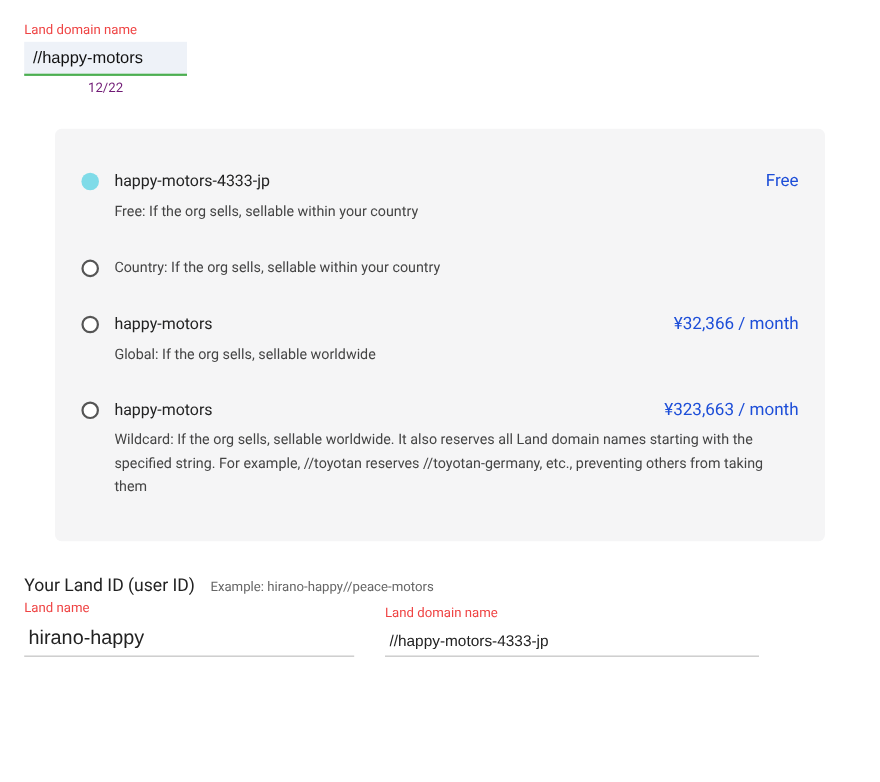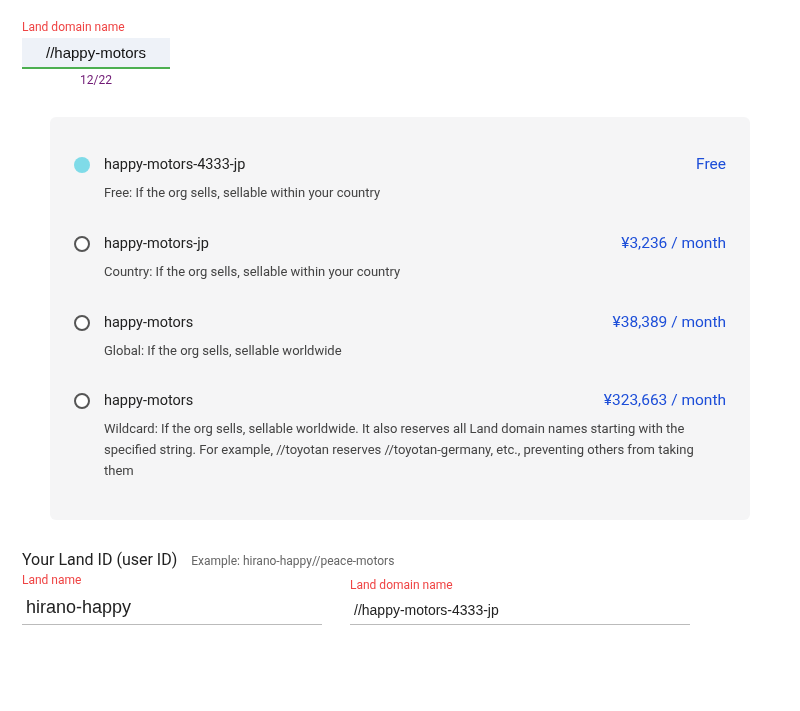--- a/index.html
+++ b/index.html
@@ -23,7 +23,7 @@
     border: none;
     border-bottom: 2px solid #4caf50;
     background: #eef2f8;
-    padding: 6px 24px;
+    padding: 6px 8px;
     font-size: 15px;
     outline: none;
     width: 148px;

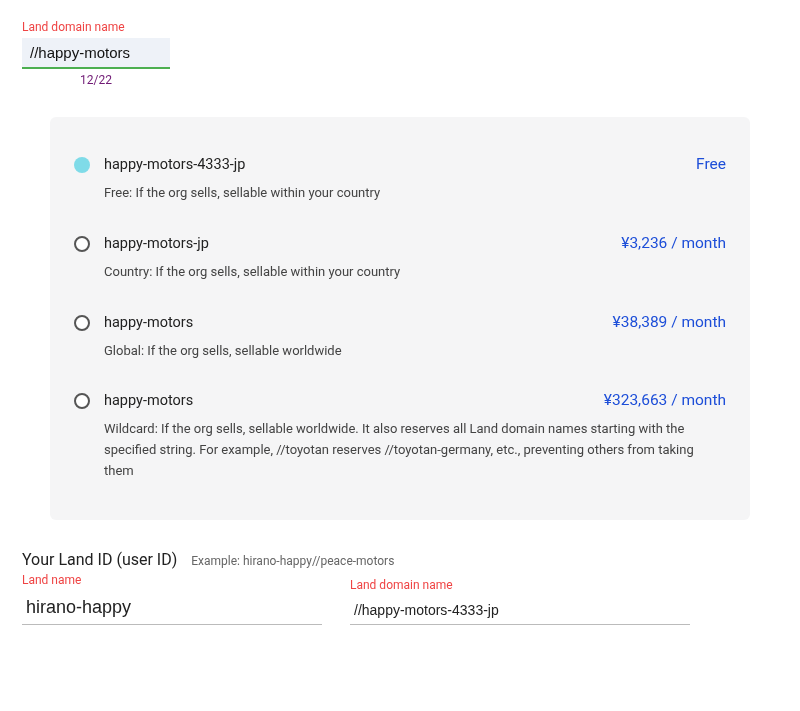--- a/index.html
+++ b/index.html
@@ -146,10 +146,6 @@
     <div class="option">
       <div class="radio"></div>
       <div class="option-body">
-        <div class="option-head">
-          <div class="option-name">happy-motors-jp</div>
-          <div class="option-price">¥3,236 / month</div>
-        </div>
         <div class="option-desc">Country: If the org sells, sellable within your country</div>
       </div>
     </div>

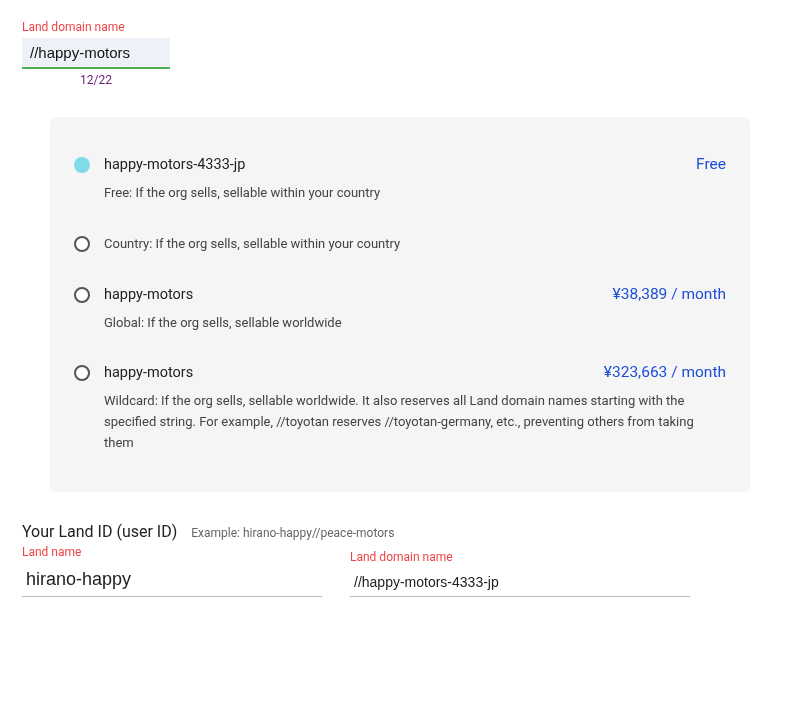--- a/index.html
+++ b/index.html
@@ -155,7 +155,7 @@
       <div class="option-body">
         <div class="option-head">
           <div class="option-name">happy-motors</div>
-          <div class="option-price">¥38,389 / month</div>
+          <div class="option-price">¥32,366 / month</div>
         </div>
         <div class="option-desc">Global: If the org sells, sellable worldwide</div>
       </div>

